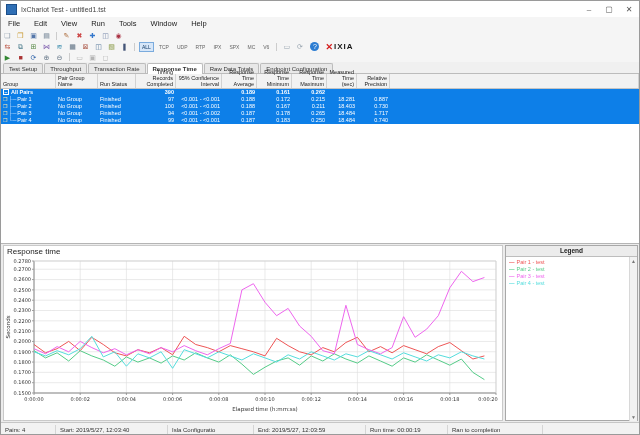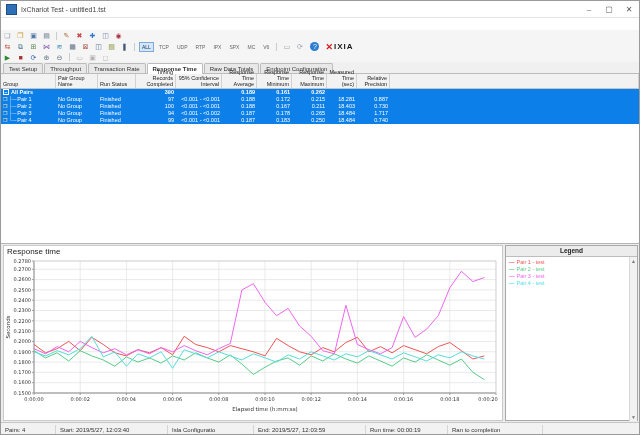--- a/index.html
+++ b/index.html
@@ -74,6 +74,15 @@
         <div class="winbtn">✕</div>
       </div>
   </div>
+  <div id="menubar">
+      <div class="menu-item">File</div>
+      <div class="menu-item">Edit</div>
+      <div class="menu-item">View</div>
+      <div class="menu-item">Run</div>
+      <div class="menu-item">Tools</div>
+      <div class="menu-item">Window</div>
+      <div class="menu-item">Help</div>
+    </div>
   <div id="toolbar1" class="toolbar">
       <span class="tbicon" style="color: rgb(136, 152, 168);">❏</span>
       <span class="tbicon" style="color: rgb(201, 151, 42);">❒</span>

